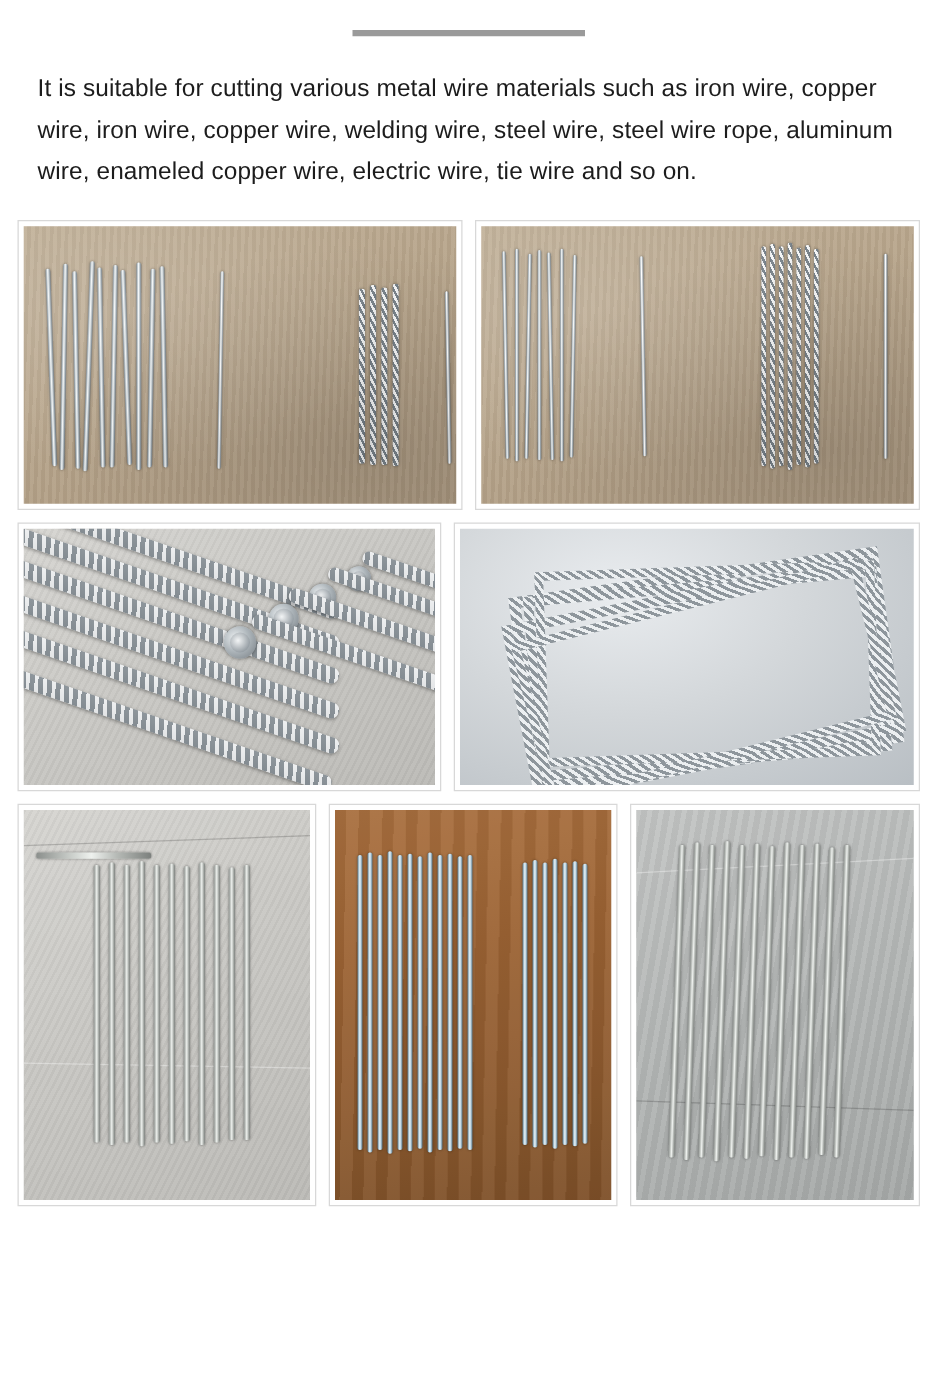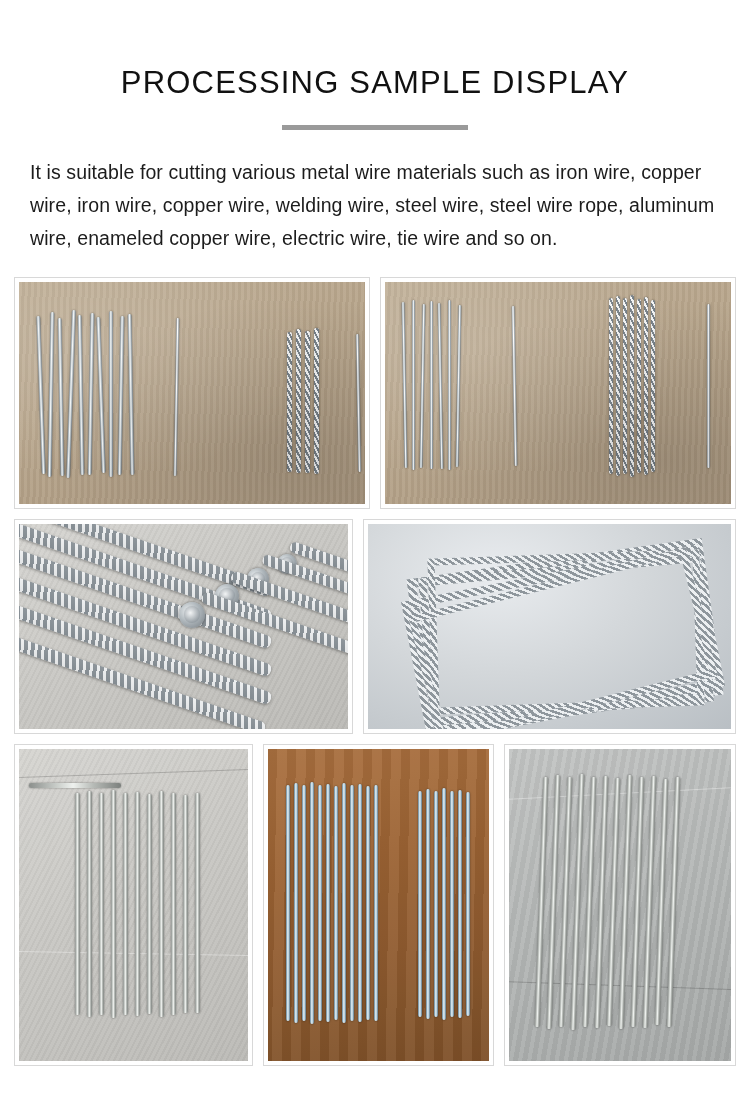--- a/index.html
+++ b/index.html
@@ -188,7 +188,6 @@
 
 <div class="page">
 
-  <h1 class="title">PROCESSING SAMPLE DISPLAY</h1>
   <div class="divider"></div>
 
   <p class="intro">It is suitable for cutting various metal wire materials such as iron wire, copper wire, iron wire, copper wire, welding wire, steel wire, steel wire rope, aluminum wire, enameled copper wire, electric wire, tie wire and so on.</p>

